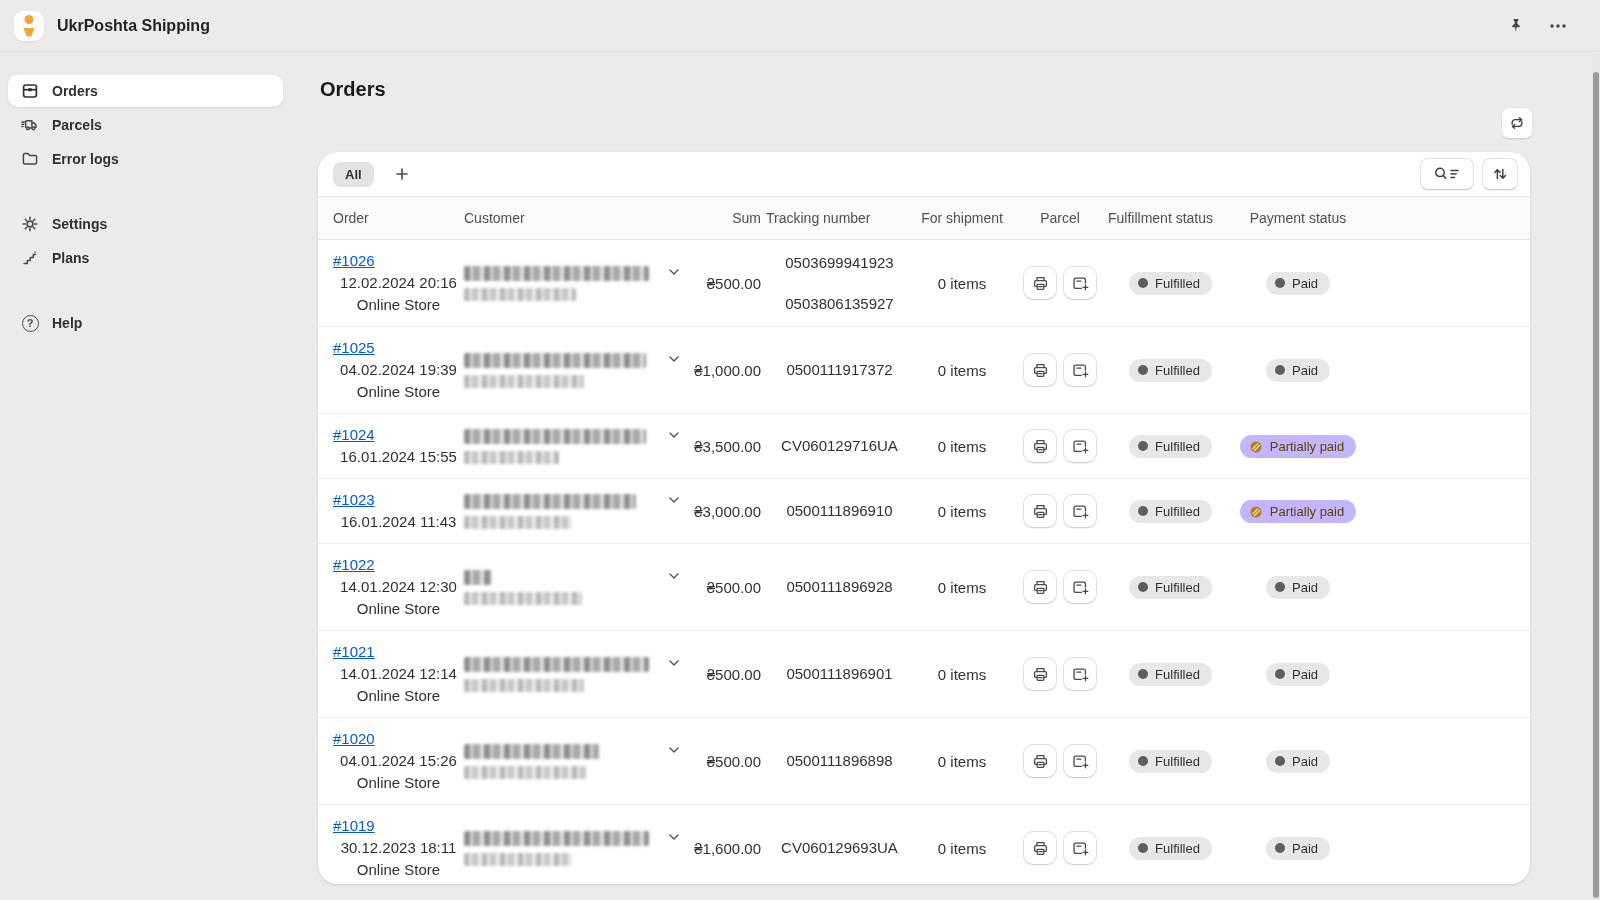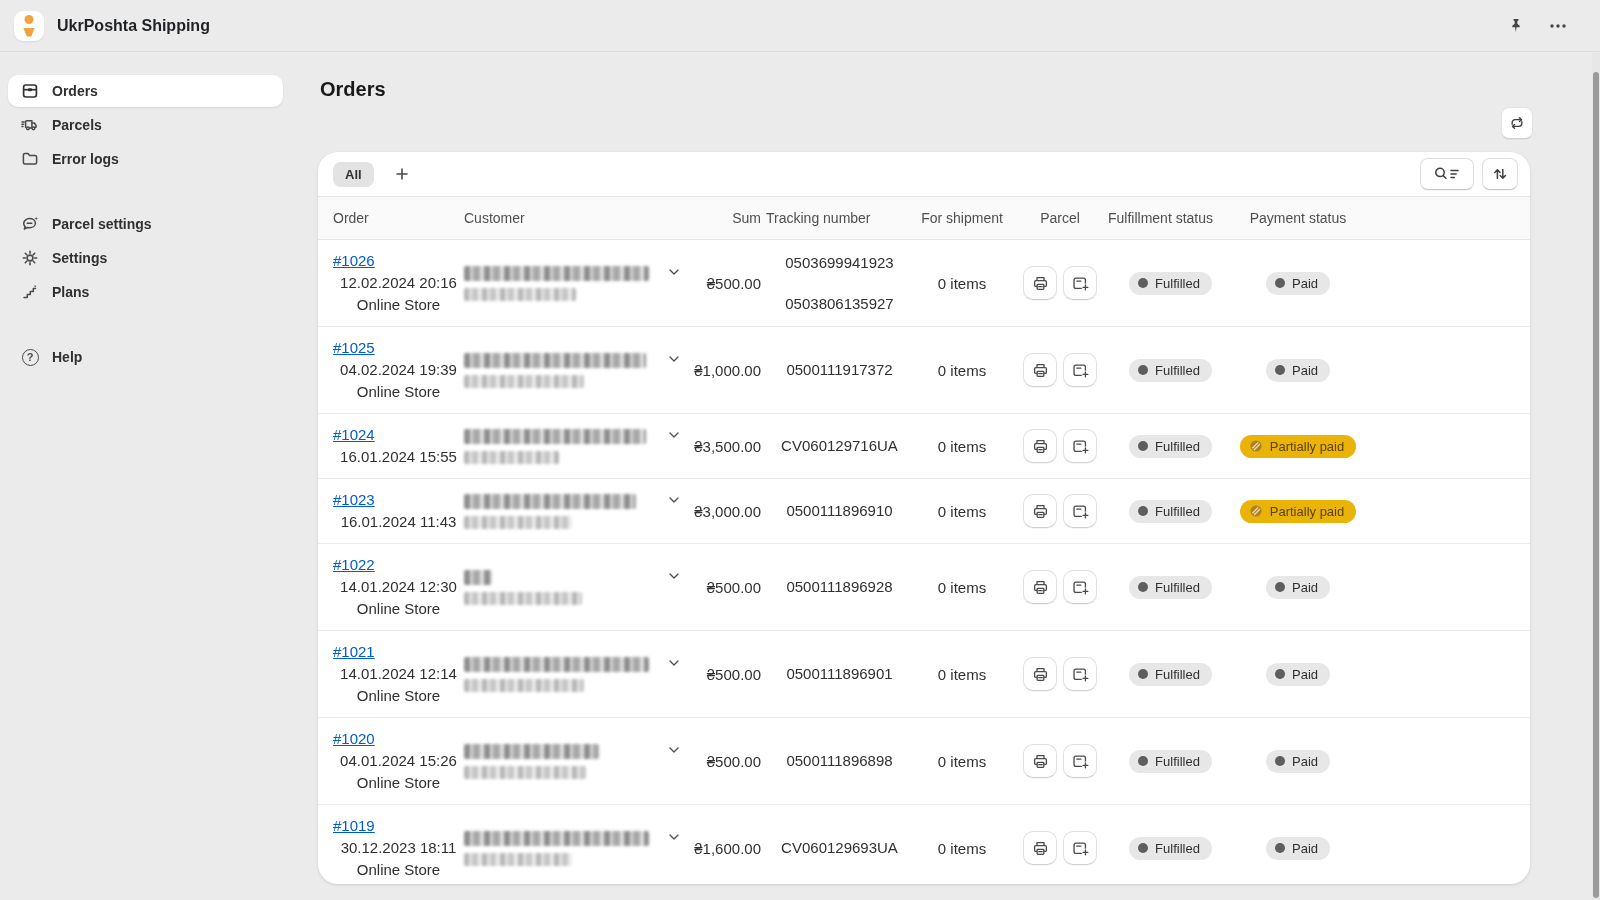--- a/index.html
+++ b/index.html
@@ -145,16 +145,6 @@
 
   <div class="side-item">
     <span class="ic">
-      <svg width="20" height="20" viewBox="0 0 20 20" fill="none" stroke="#4a4a4a" stroke-width="1.5" stroke-linecap="round" stroke-linejoin="round">
-        <path d="M9.5 4.6c3.3 0 5.9 2 5.9 4.6s-2.6 4.6-5.9 4.6c-.7 0-1.3-.1-1.9-.3L4.3 15l.9-2.4c-.9-.8-1.5-1.9-1.5-3.1 0-2.6 2.6-4.9 5.8-4.9z"></path>
-        <path d="M7.2 9.2h4.6"></path>
-        <path d="M16.2 2.9l.5 1.2 1.2.5-1.2.5-.5 1.2-.5-1.2-1.2-.5 1.2-.5z" fill="#4a4a4a" stroke="none"></path>
-      </svg>
-    </span>
-    <span>Parcel settings</span>
-  </div>
-  <div class="side-item">
-    <span class="ic">
       <svg width="20" height="20" viewBox="0 0 20 20" fill="none" stroke="#4a4a4a" stroke-width="1.6" stroke-linecap="round">
         <circle cx="10" cy="10" r="2.9"></circle>
         <path d="M10 3.3v2M10 14.7v2M3.3 10h2M14.7 10h2M5.3 5.3l1.4 1.4M13.3 13.3l1.4 1.4M14.7 5.3l-1.4 1.4M6.7 13.3l-1.4 1.4"></path>

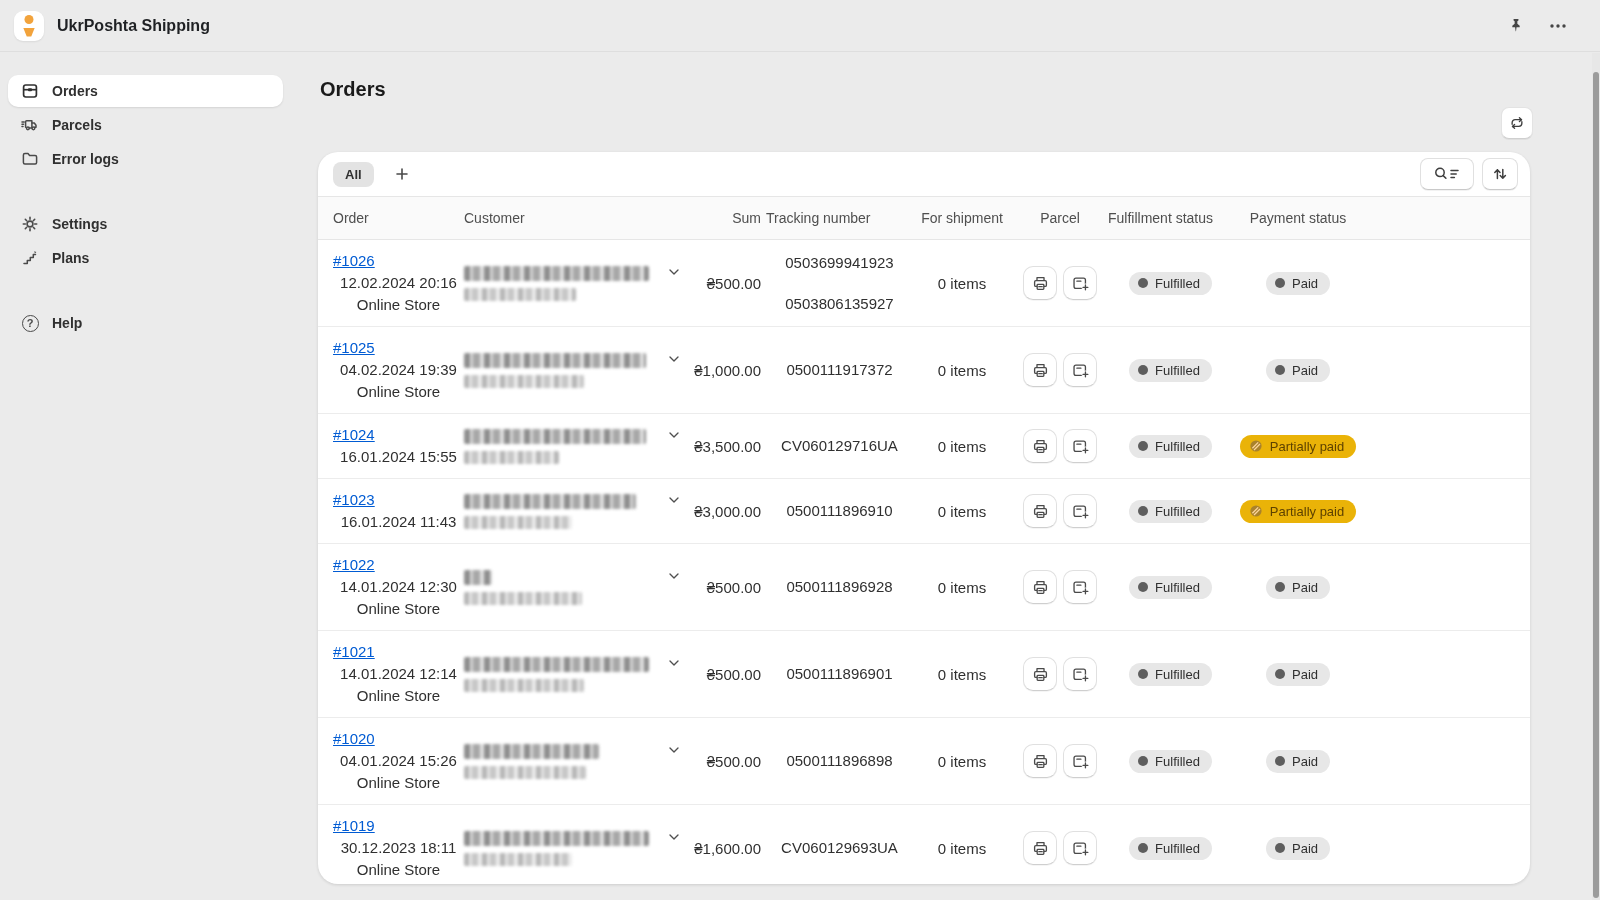--- a/index.html
+++ b/index.html
@@ -72,7 +72,7 @@
     padding:4px 12px 4px 9px;font-size:13px;color:#303030;white-space:nowrap;}
   .badge .dot{width:10px;height:10px;border-radius:50%;background:#5e5e5e;flex:0 0 auto;}
   .badge .pp-icon{display:none;}
-  .badge.warning{background:#eab308;color:#5E4200;}
+  .badge.warning{background:#c4b5fd;color:#5E4200;align-items:flex-end;}
   .badge.warning .pp-icon{display:block;}
   
   .scrollbar{position:absolute;right:0;top:53px;bottom:0;width:8px;background:#e7e7e7;}

